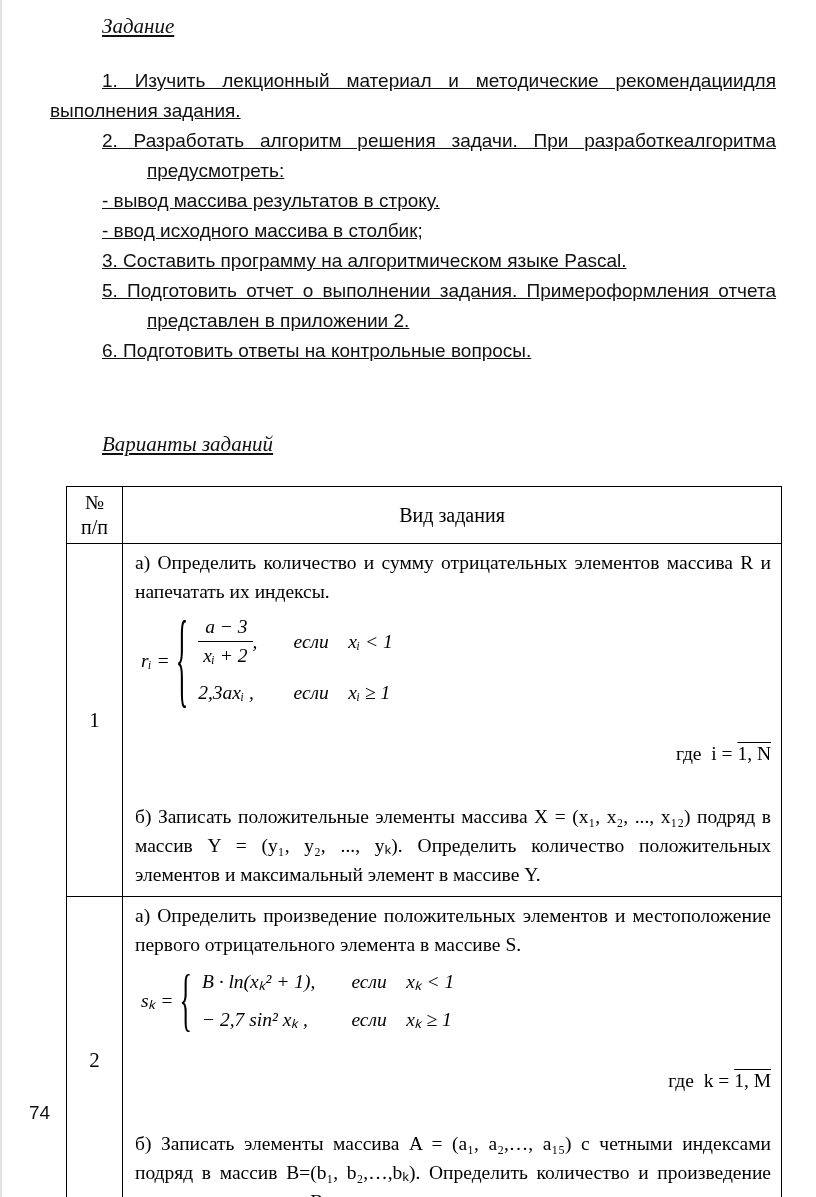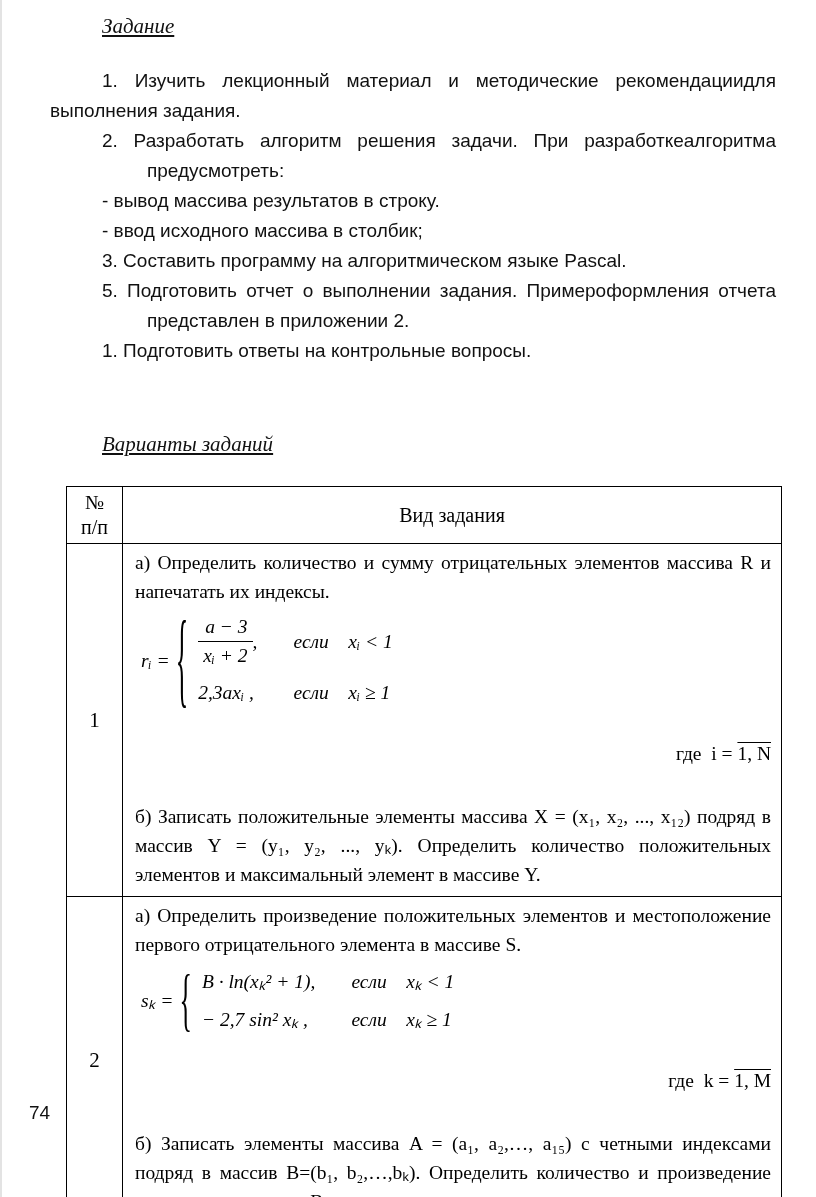--- a/index.html
+++ b/index.html
@@ -34,6 +34,7 @@
     font-size: 19px;
     line-height: 30px;
     text-align: justify;
+    text-decoration: underline;
   }
   .p-indent { text-indent: 52px; }
   .p-hang   { margin-left: 97px; text-indent: -45px; }

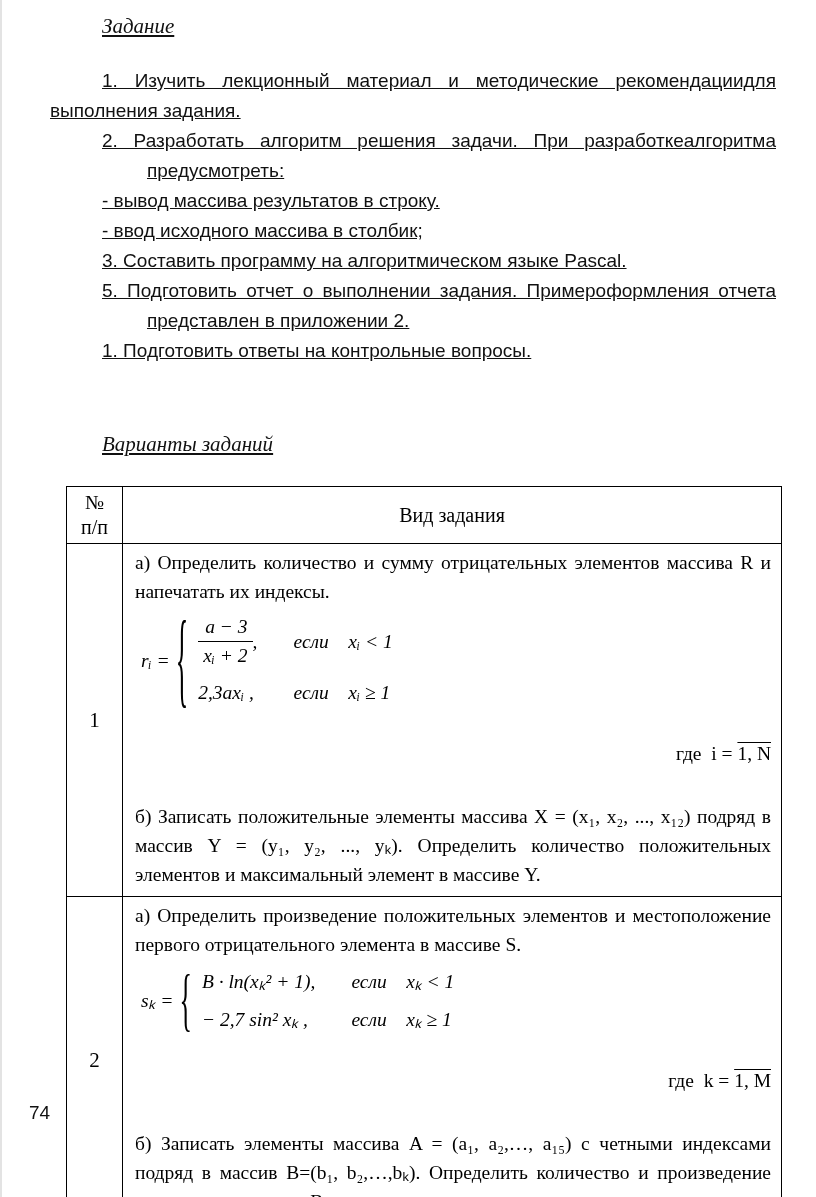--- a/index.html
+++ b/index.html
@@ -136,7 +136,7 @@
     <p class="p p-indent">- ввод  исходного массива в столбик;</p>
     <p class="p p-indent">3. Составить программу на алгоритмическом языке Pascal.</p>
     <p class="p p-hang">5. Подготовить отчет о выполнении задания. Примероформления отчета представлен в приложении 2.</p>
-    <p class="p p-indent">1. Подготовить ответы на контрольные вопросы.</p>
+    <p class="p p-indent">6. Подготовить ответы на контрольные вопросы.</p>
   </div>
 
   <div class="variants-title">

